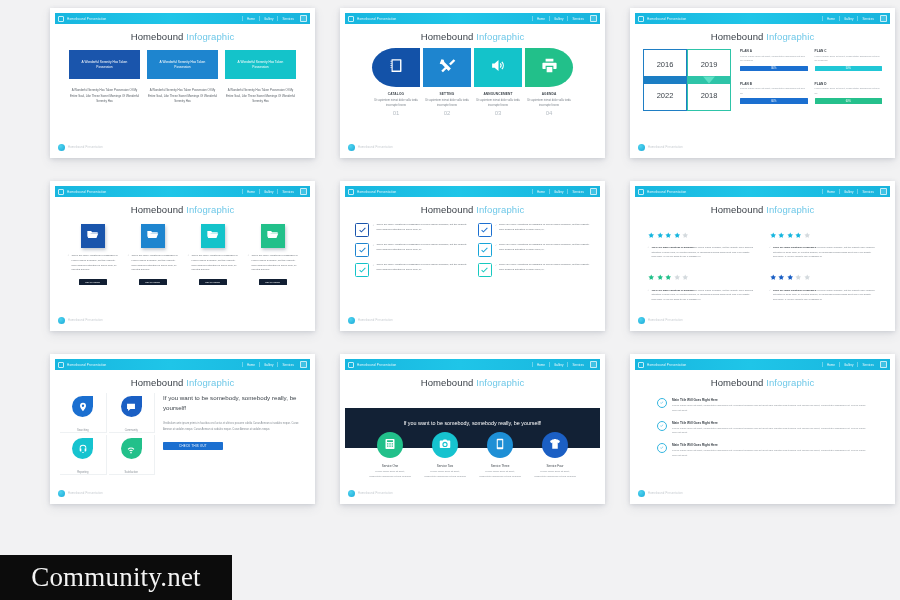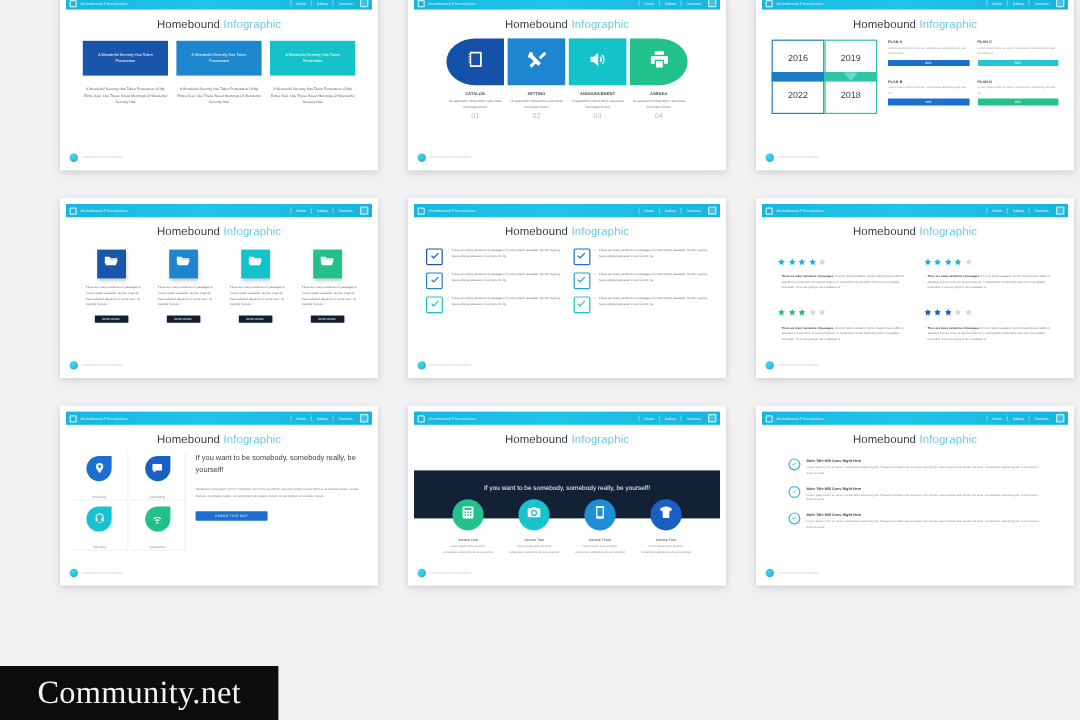--- a/index.html
+++ b/index.html
@@ -12,7 +12,7 @@
   }
   .grid {
     position:absolute;
-    left:0; top:0;
+    left:0; top:16px;
     width:900px; height:476px;
     display:grid;
     grid-template-columns:repeat(3, 290px);

